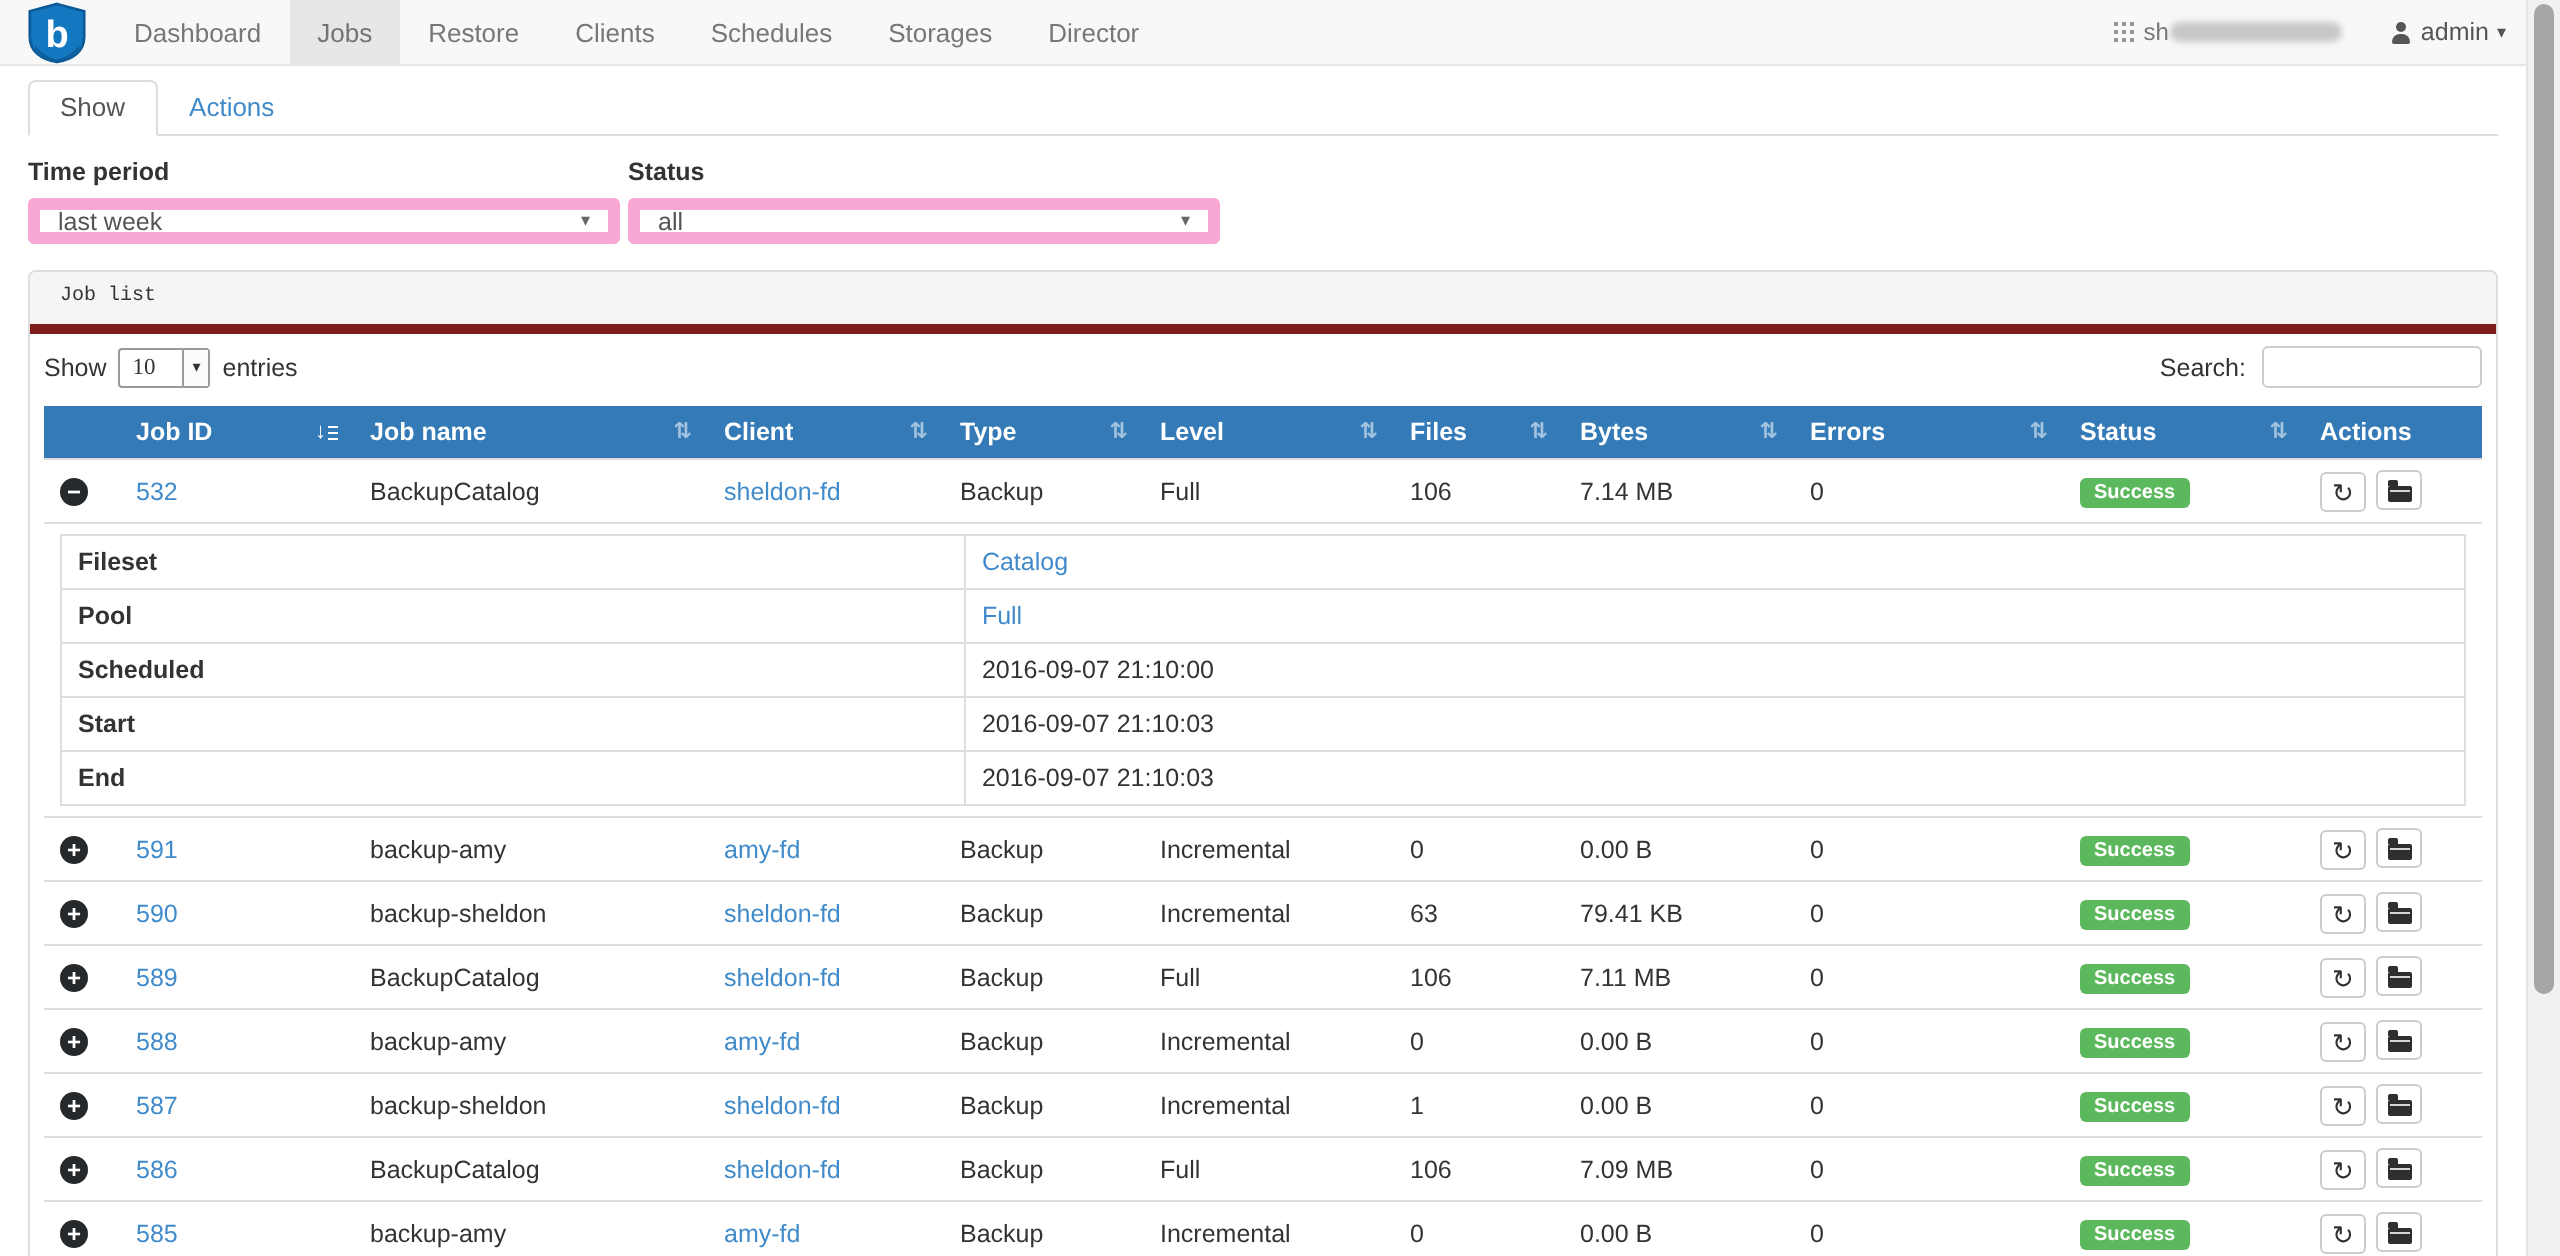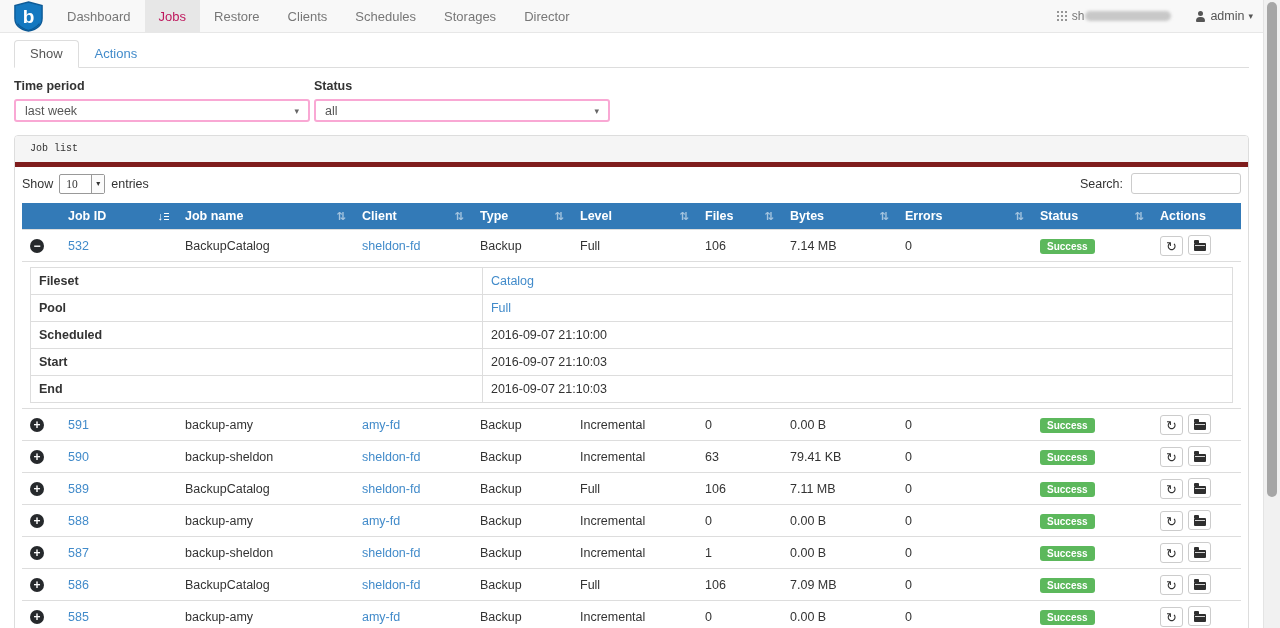--- a/index.html
+++ b/index.html
@@ -22,7 +22,7 @@
     display:flex; align-items:center; height:32px; padding:0 14px;
     color:#777; text-decoration:none; font-size:13px; cursor:pointer;
   }
-  .nav-list li.active a { background:#e7e7e7; color:#be185d; }
+  .nav-list li.active a { background:#e7e7e7; color:#737373; }
   .nav-right { margin-left:auto; display:flex; align-items:center; padding-right:10px; }
   .host-group { display:flex; align-items:center; margin-right:24px; cursor:pointer; }
   .grid-icon { position:relative; width:10px; height:10px; margin-right:5px; }

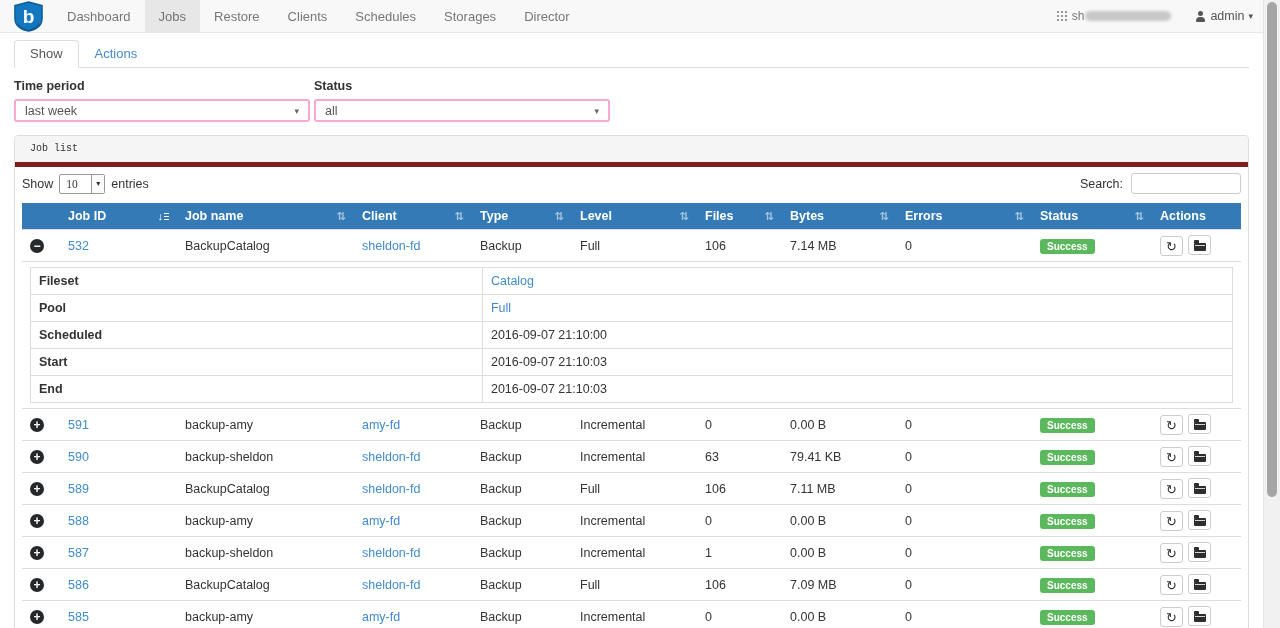--- a/index.html
+++ b/index.html
@@ -58,7 +58,7 @@
   .filter-group { width:296px; }
   .filter-label { display:block; font-weight:bold; font-size:12.5px; line-height:16px; margin-bottom:5px; }
   .selectbox {
-    height:23px; border:2px solid #f9a8d4; border-radius:3px; background:#fff;
+    height:23px; border:6px solid #f9a8d4; border-radius:3px; background:#fff;
     display:flex; align-items:center; justify-content:space-between;
     padding:0 9px; color:#555; cursor:pointer;
   }

